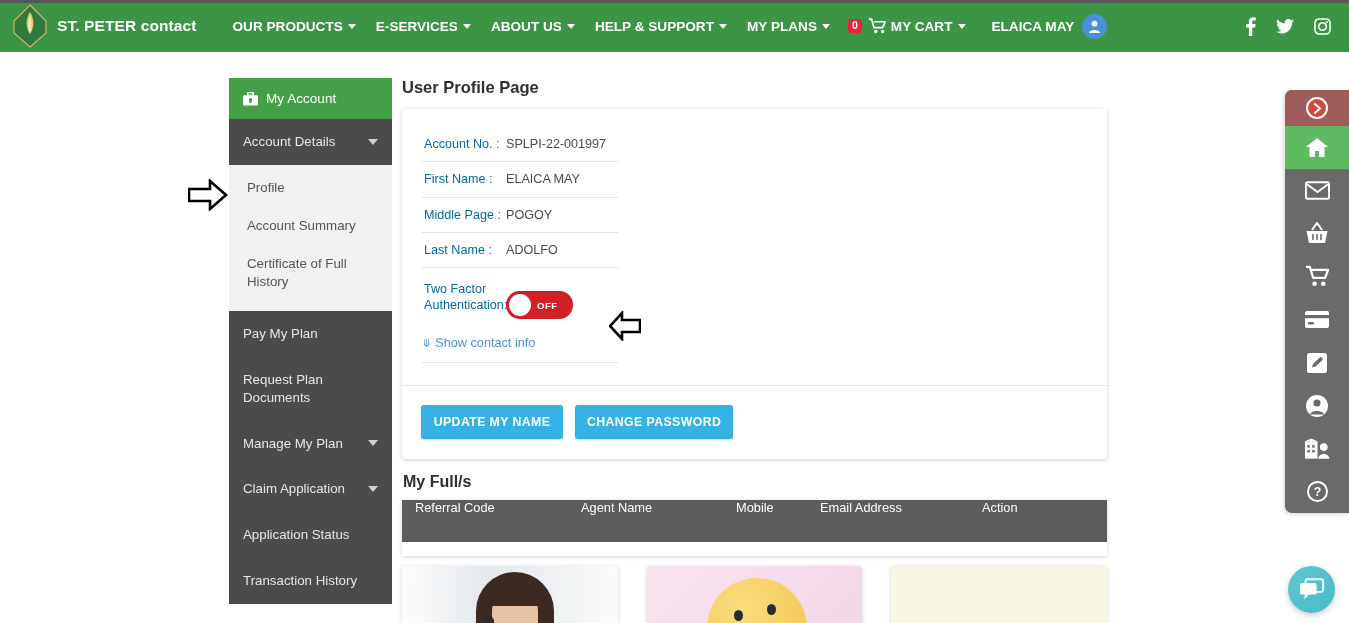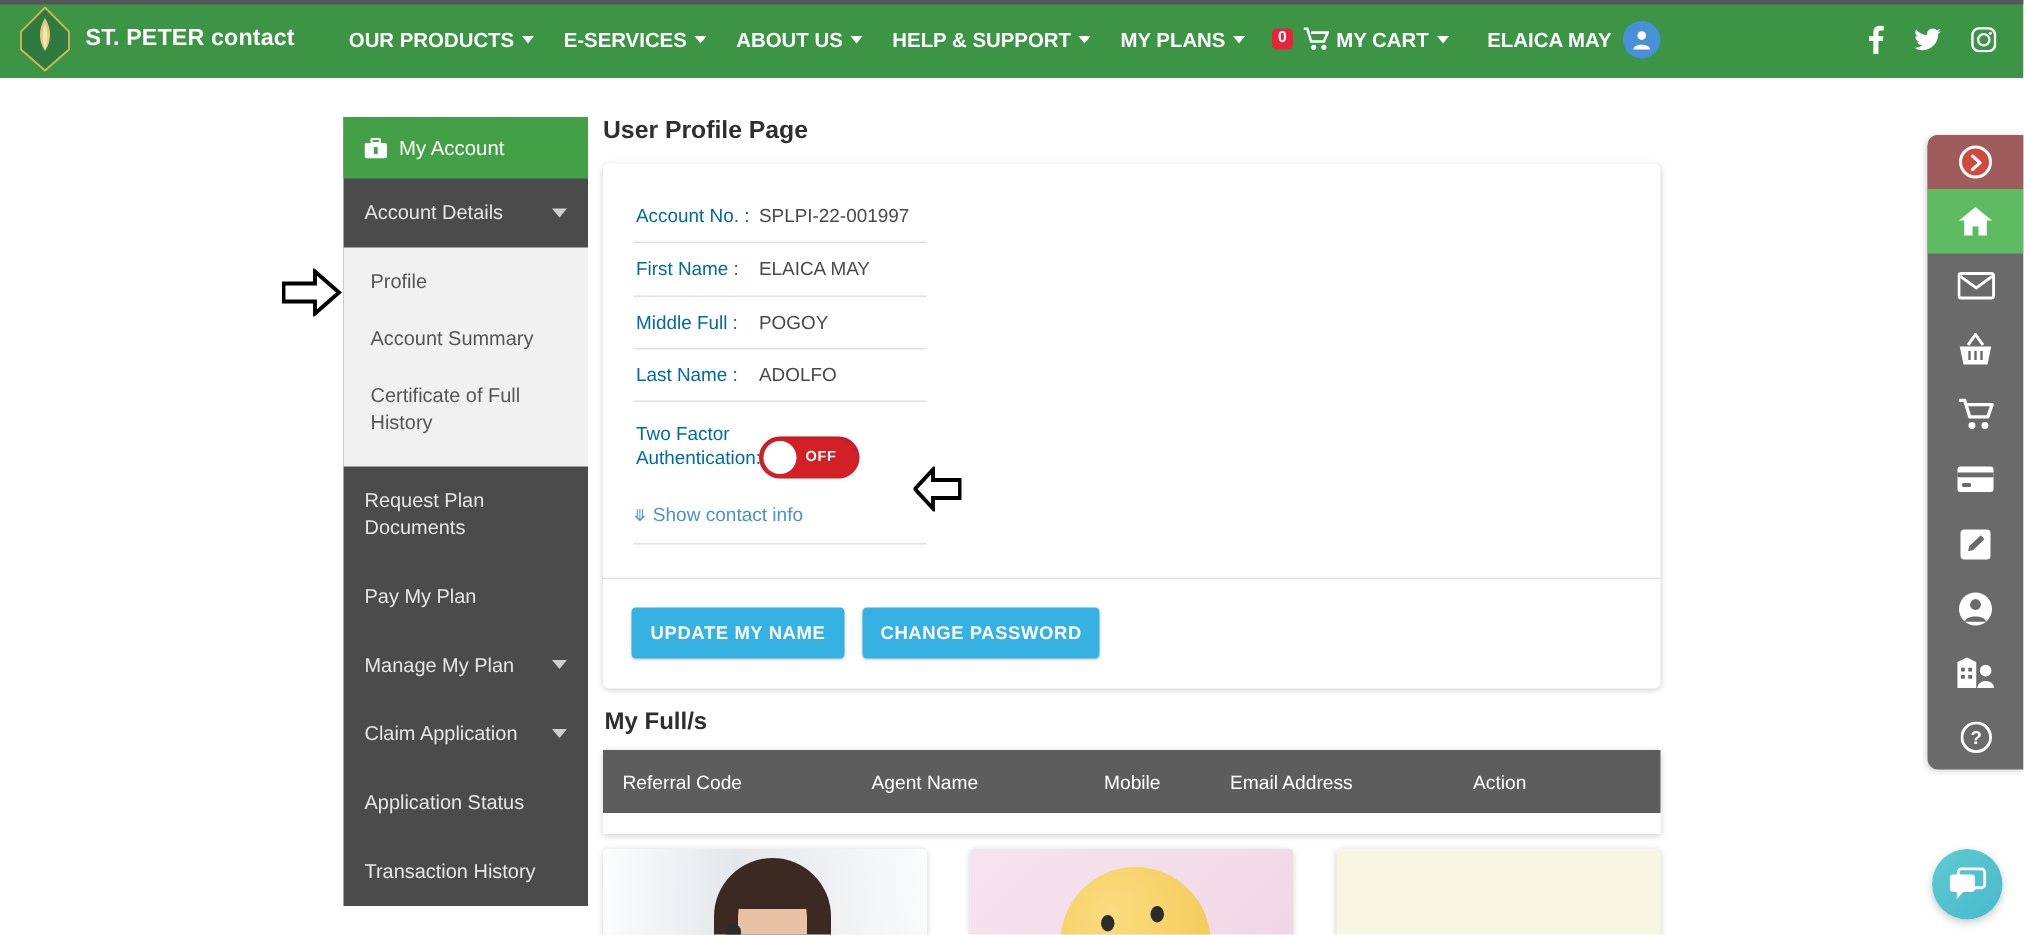--- a/index.html
+++ b/index.html
@@ -363,7 +363,7 @@
           <span class="val">ELAICA MAY</span>
         </div>
         <div class="prow">
-          <span class="lbl">Middle Full :</span>
+          <span class="lbl">Middle Page :</span>
           <span class="val">POGOY</span>
         </div>
         <div class="prow">

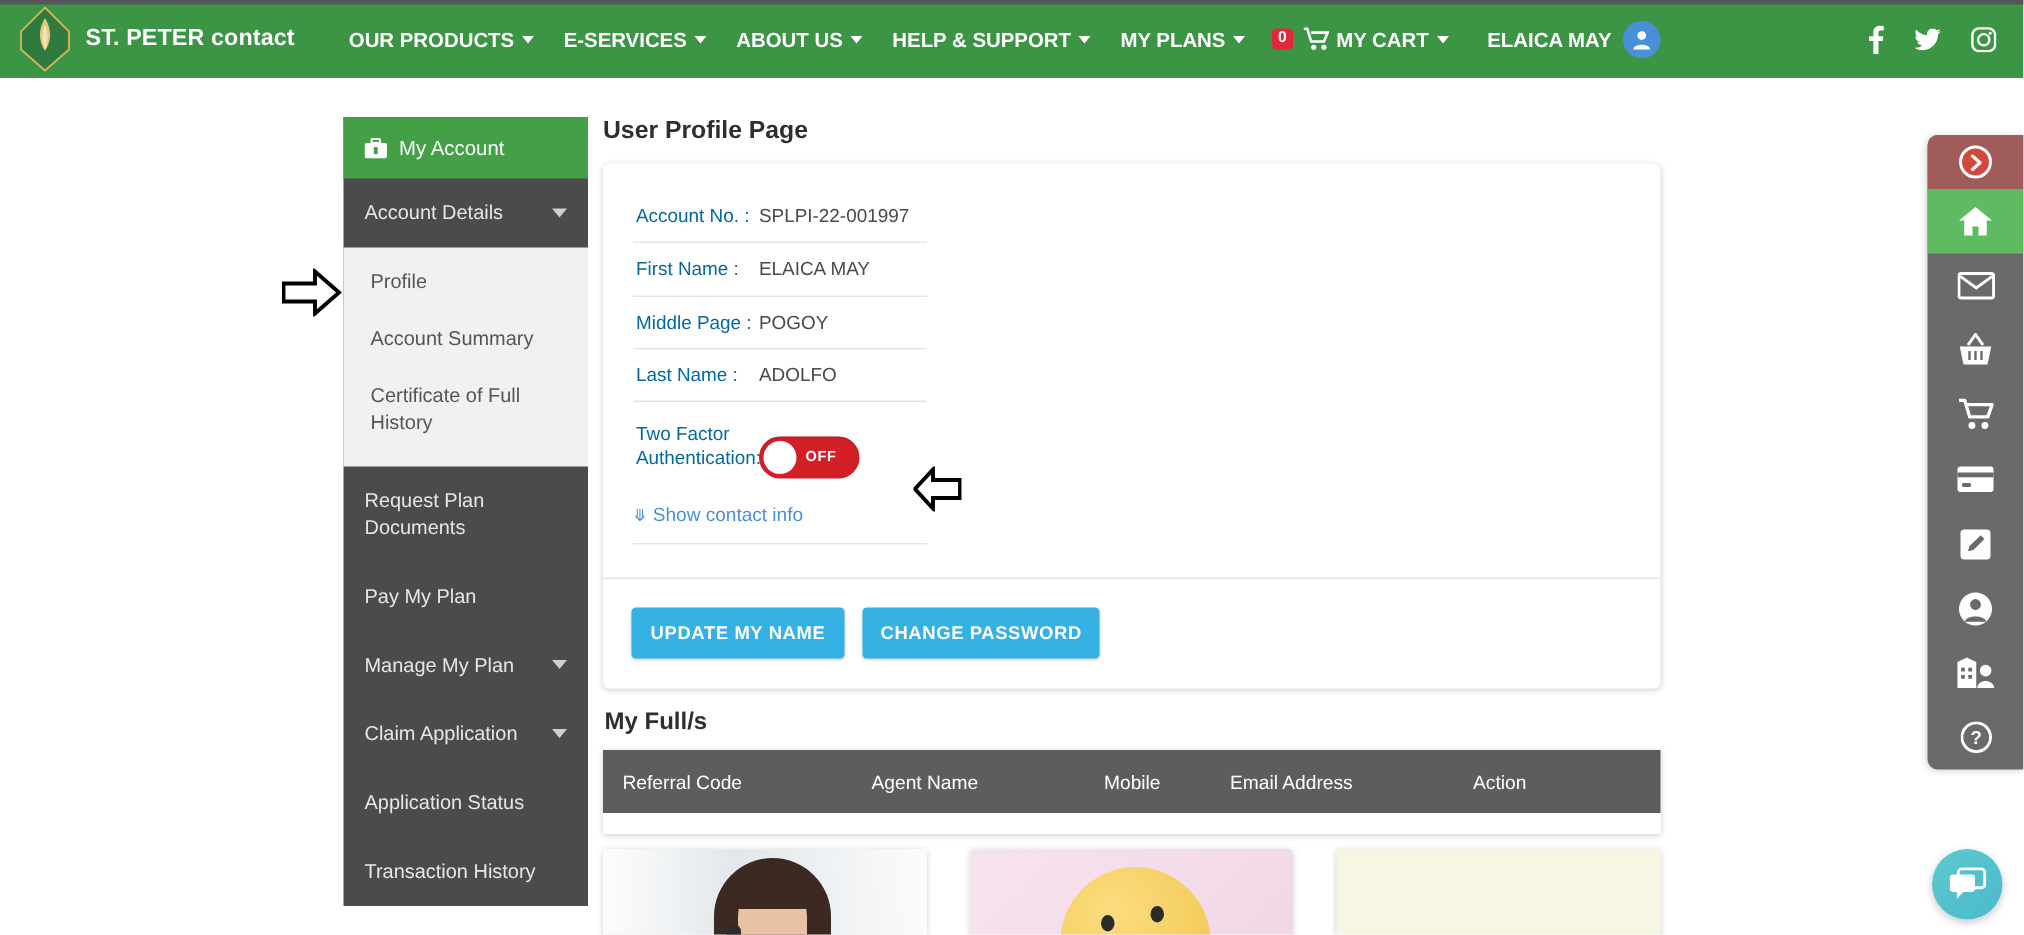--- a/index.html
+++ b/index.html
@@ -332,8 +332,8 @@
       <div>Certificate of Full History</div>
     </div>
 
+    <div class="sm-item">Pay My Plan</div>
     <div class="sm-item">Request Plan Documents</div>
-    <div class="sm-item">Pay My Plan</div>
 
     <div class="sm-group">
       <span>Manage My Plan</span>

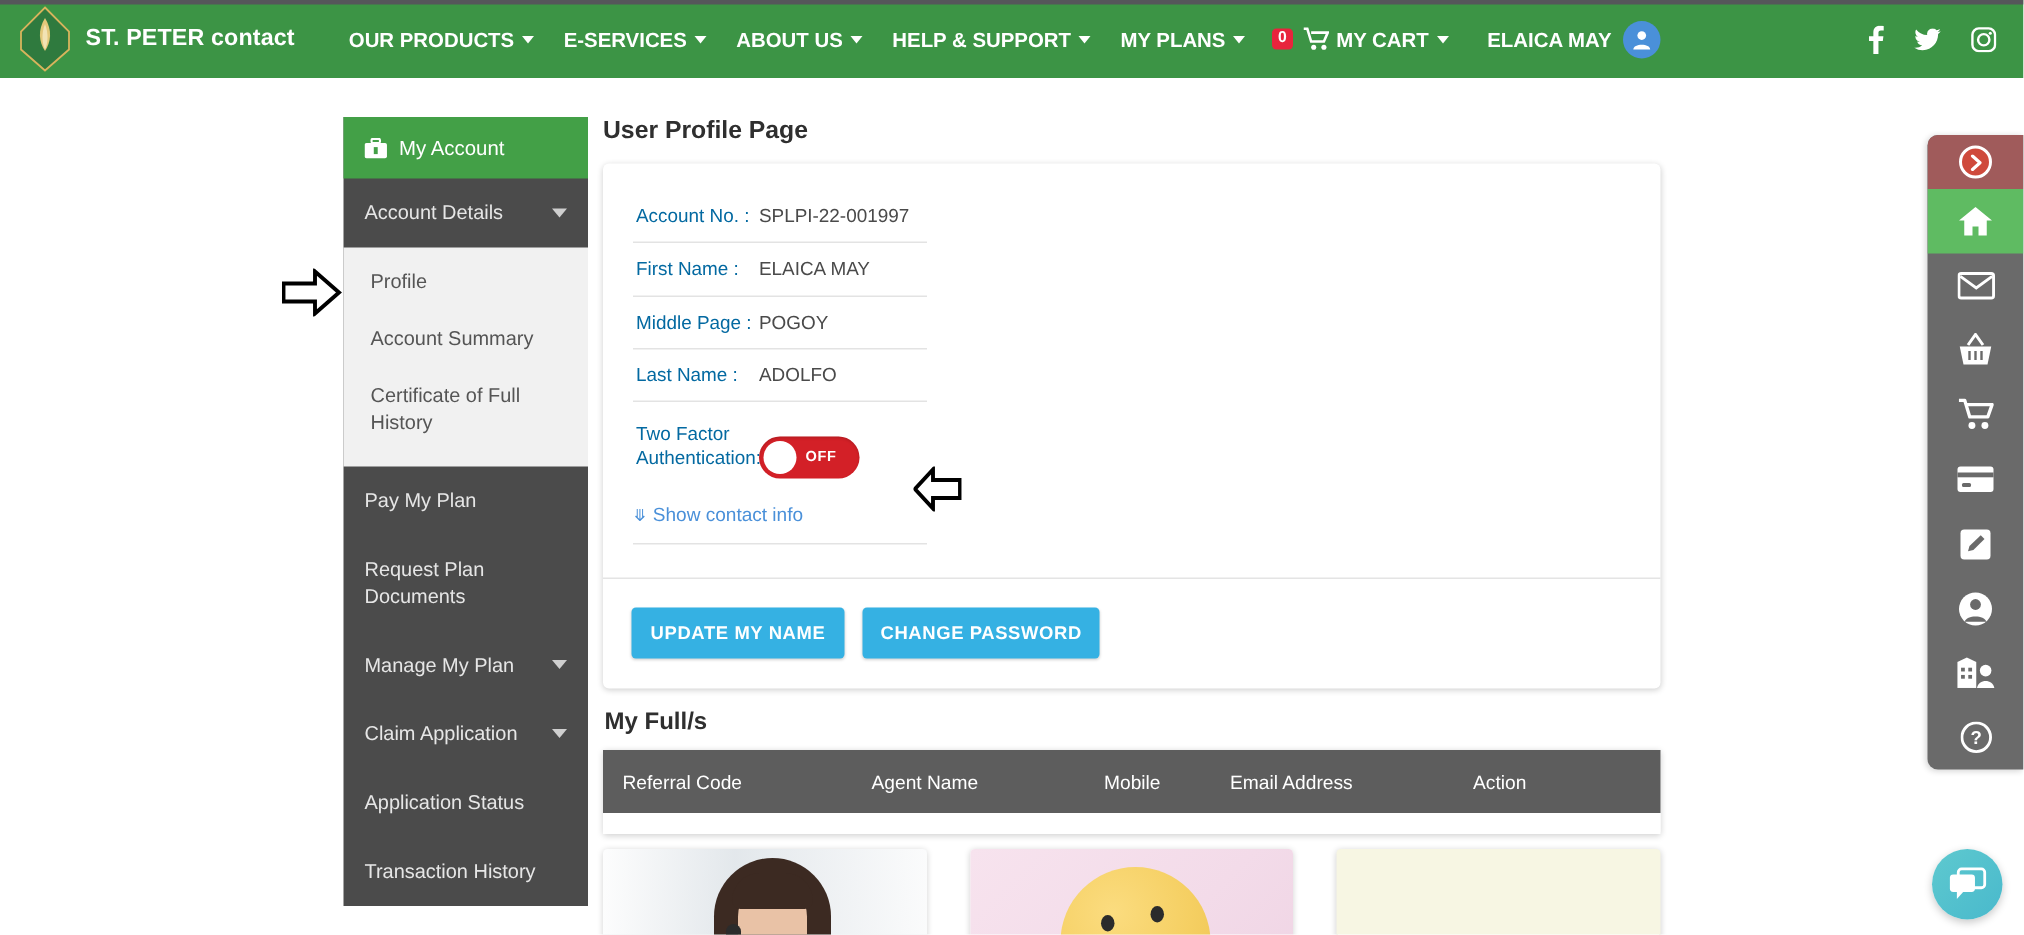--- a/index.html
+++ b/index.html
@@ -141,7 +141,7 @@
 
   .agents-title { font-size: 16px; font-weight: 700; color: #2f2f2f; margin: 14px 0 9px 1px; }
   .agents-card { background:#fff; box-shadow: 0 1px 4px rgba(0,0,0,.18); border-radius:2px; width: 705px; }
-  .thead { background: #5d5d5d; display: flex; align-items: center; height: 42px; }
+  .thead { background: #5d5d5d; display: flex; height: 42px; }
   .thead div { color: #fff; font-size: 12.8px; }
   .th1 { margin-left: 13px; width: 166px; }
   .th2 { width: 155px; }

